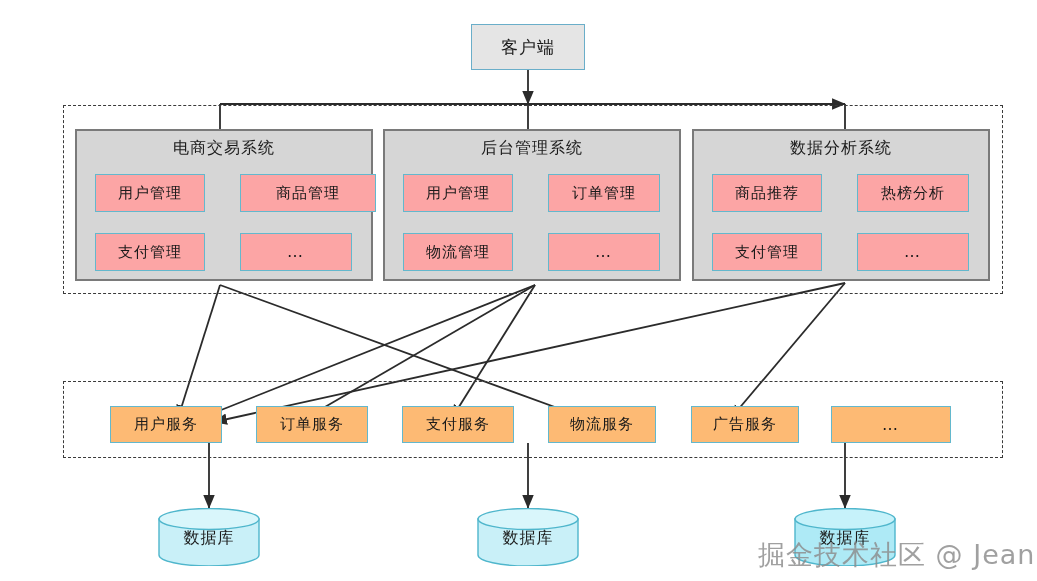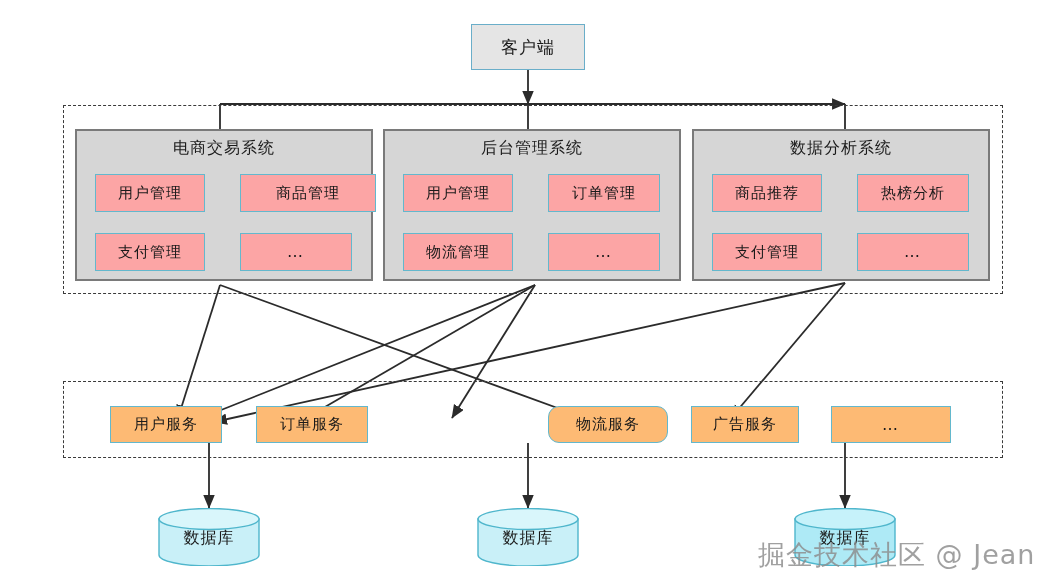--- a/index.html
+++ b/index.html
@@ -200,6 +200,9 @@
   <div class="node service-box" style="left:256px; top:406px; width:112px; height:37px;">
     <span>订单服务</span>
   </div>
+  <div class="node service-box" style="left:402px; top:406px; width:112px; height:37px;">
+    <span>支付服务</span>
+  </div>
   <div class="node service-box" style="left:548px; top:406px; width:120px; height:37px;border-radius:11px;">
     <span>物流服务</span>
   </div>

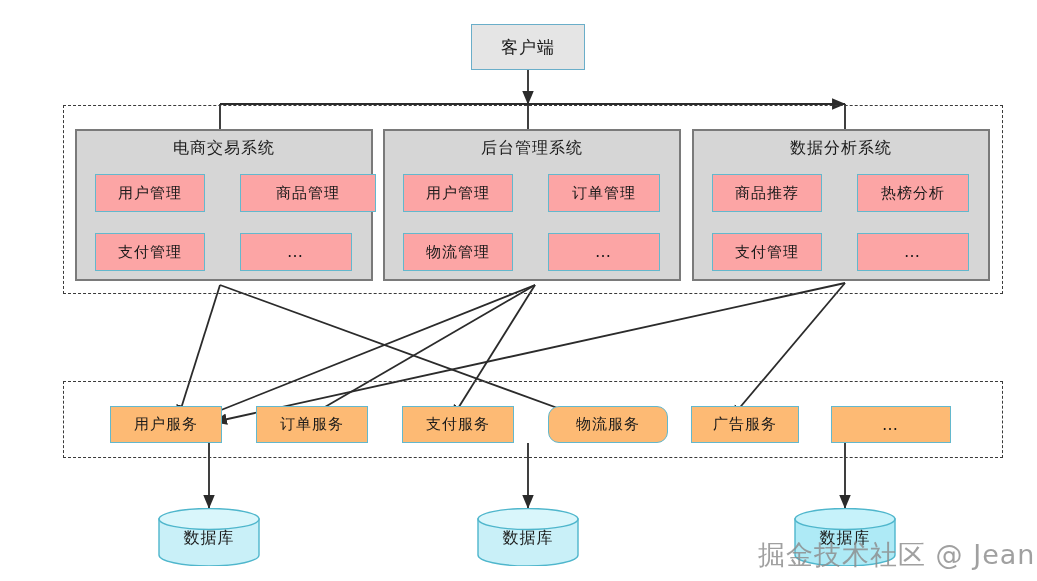--- a/index.html
+++ b/index.html
@@ -203,7 +203,7 @@
   <div class="node service-box" style="left:402px; top:406px; width:112px; height:37px;">
     <span>支付服务</span>
   </div>
-  <div class="node service-box" style="left:548px; top:406px; width:120px; height:37px;border-radius:11px;">
+  <div class="node service-box" style="left:548px; top:406px; width:108px; height:37px;">
     <span>物流服务</span>
   </div>
   <div class="node service-box" style="left:691px; top:406px; width:108px; height:37px;">

